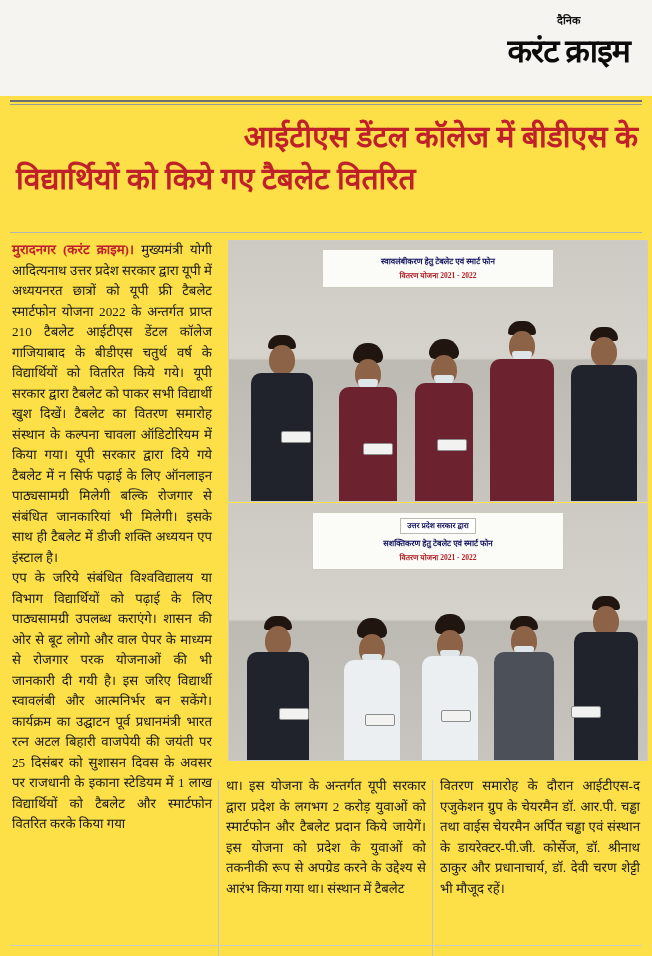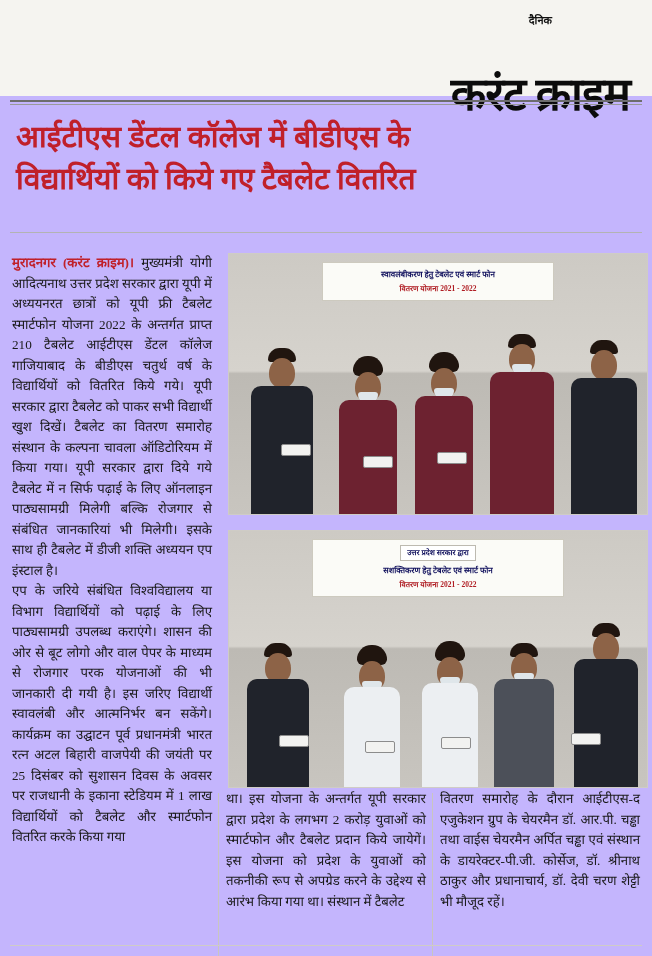--- a/index.html
+++ b/index.html
@@ -12,7 +12,7 @@
   #page {
     position: relative;
     width: 652px; height: 956px;
-    background: #c4b5fd;
+    background: #fde047;
     overflow: hidden;
   }
 

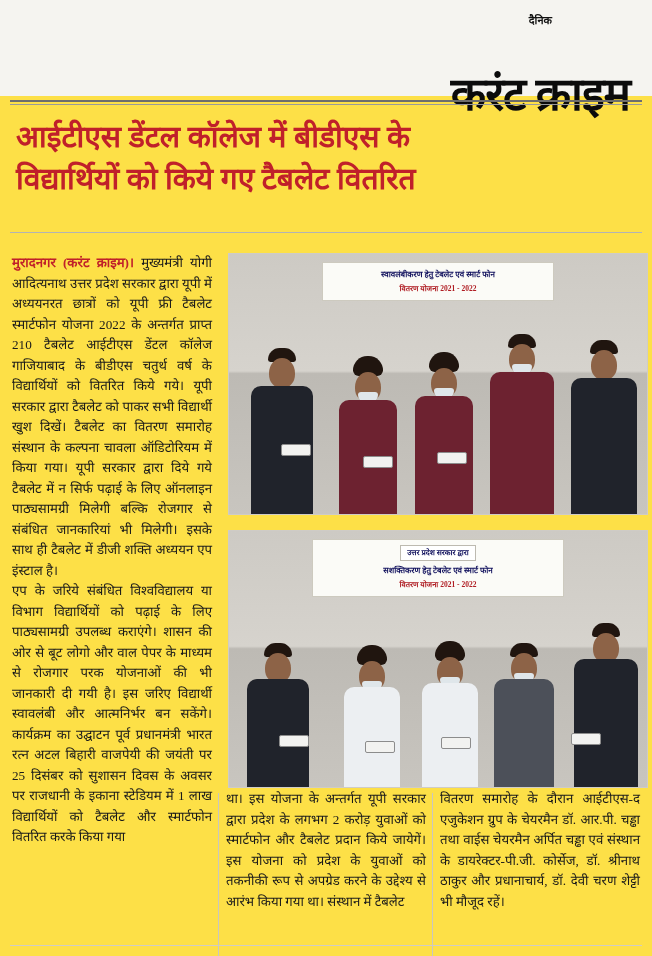--- a/index.html
+++ b/index.html
@@ -38,12 +38,11 @@
   }
   .mh-title {
     font-family: "Liberation Serif", serif;
-    font-size: 46px;
+    font-size: 32px;
     font-weight: bold;
     color: #0b0b0b;
     line-height: 50px;
     letter-spacing: -1px;
-    margin-top: 44px;
   }
   .mh-tag {
     font-family: "Liberation Serif", serif;

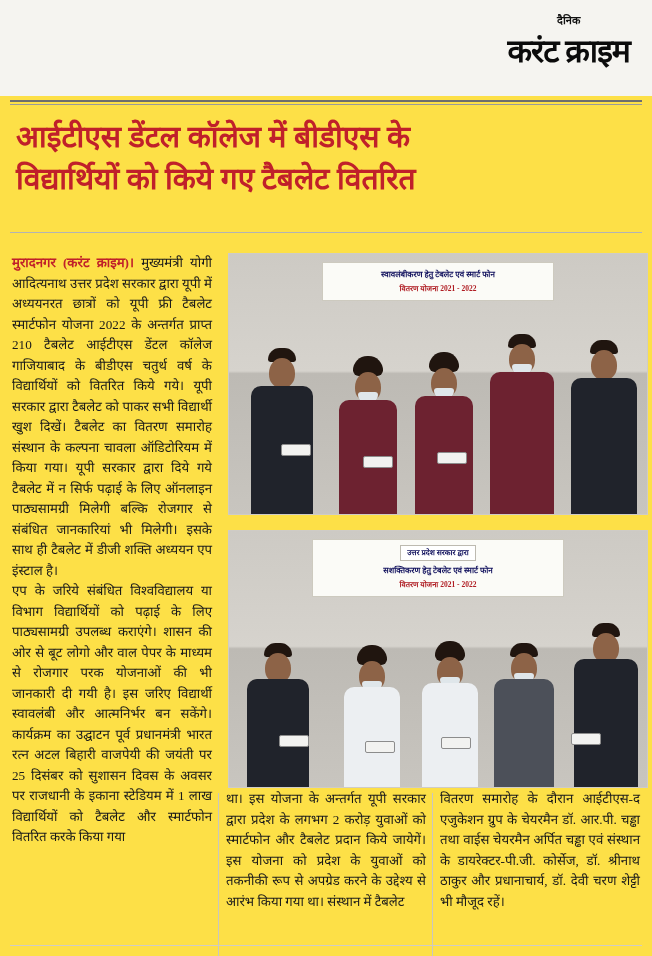--- a/index.html
+++ b/index.html
@@ -78,7 +78,7 @@
     line-height: 42px;
     letter-spacing: 0px;
   }
-  .headline .l1 { display: block; }
+  .headline .l1 { display: block; text-align: right; }
   .headline .l2 { display: block; }
 
   .rule-mid {

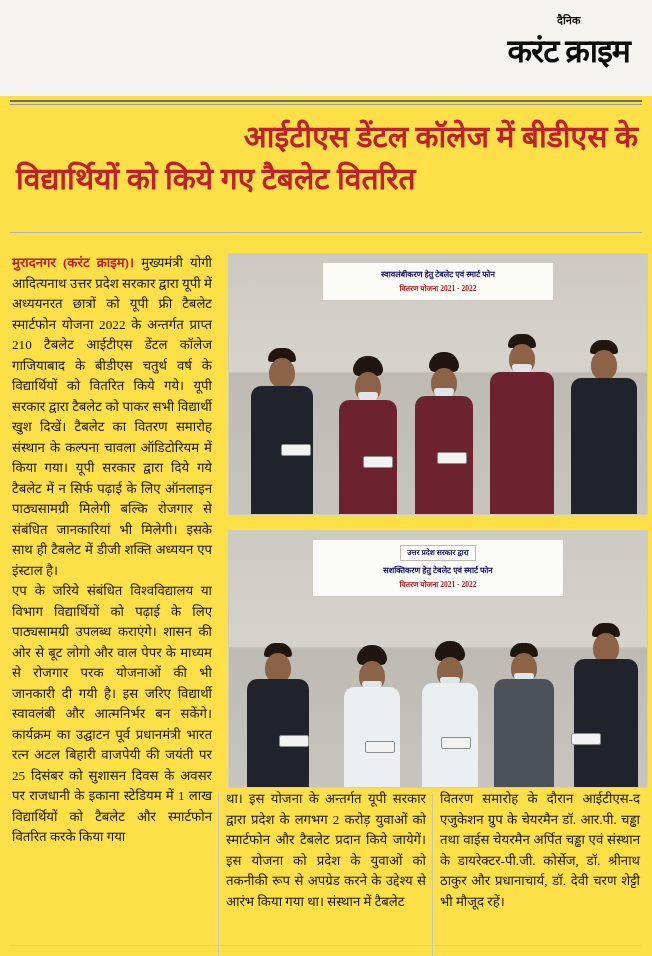--- a/index.html
+++ b/index.html
@@ -91,7 +91,7 @@
   
   .body-wrap {
     position: absolute;
-    left: 12px; top: 253px;
+    left: 12px; top: 240px;
     width: 628px; height: 700px;
   }
 

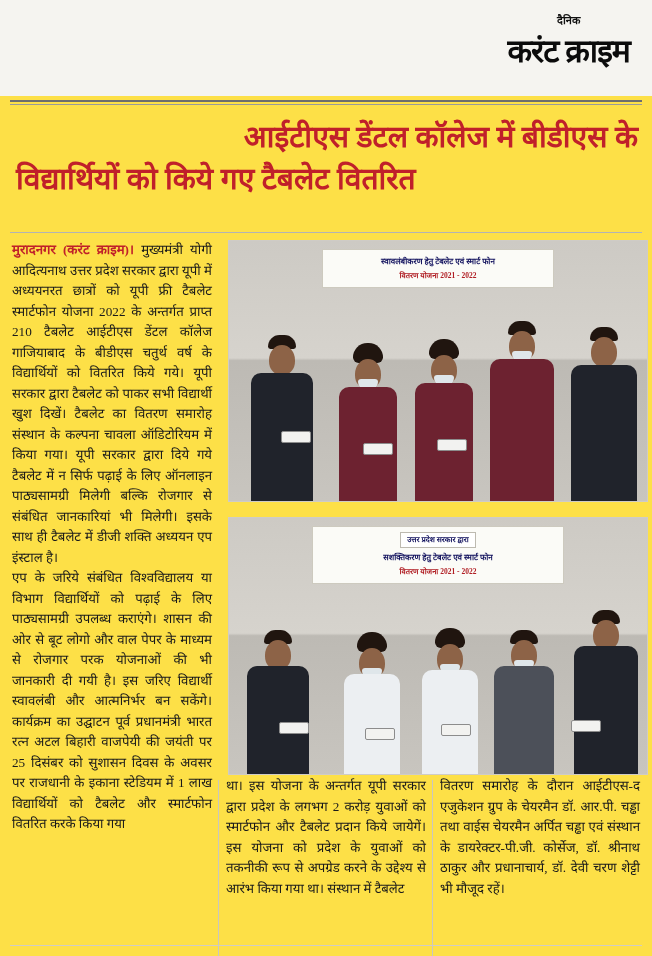--- a/index.html
+++ b/index.html
@@ -127,7 +127,7 @@
     border: 1px solid #cfccc6;
   }
   .photo.one { height: 262px; }
-  .photo.two { height: 258px; margin-top: 15px; }
+  .photo.two { height: 258px; margin-top: 1px; }
 
   
   .stage {

